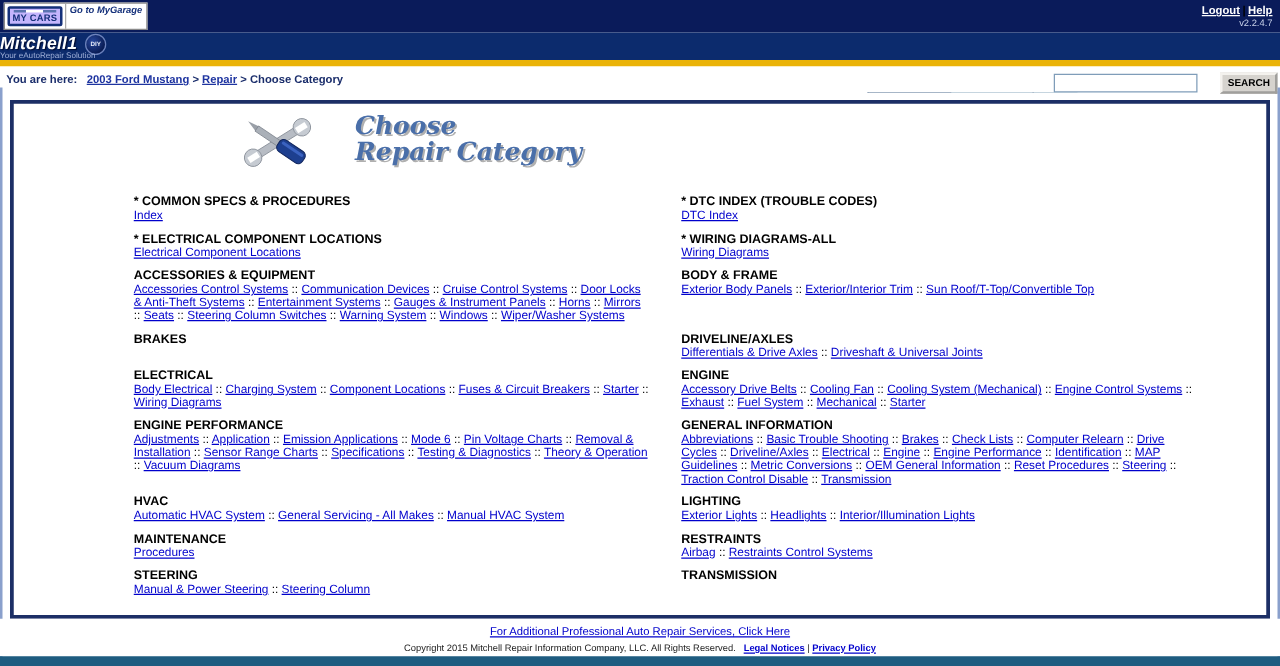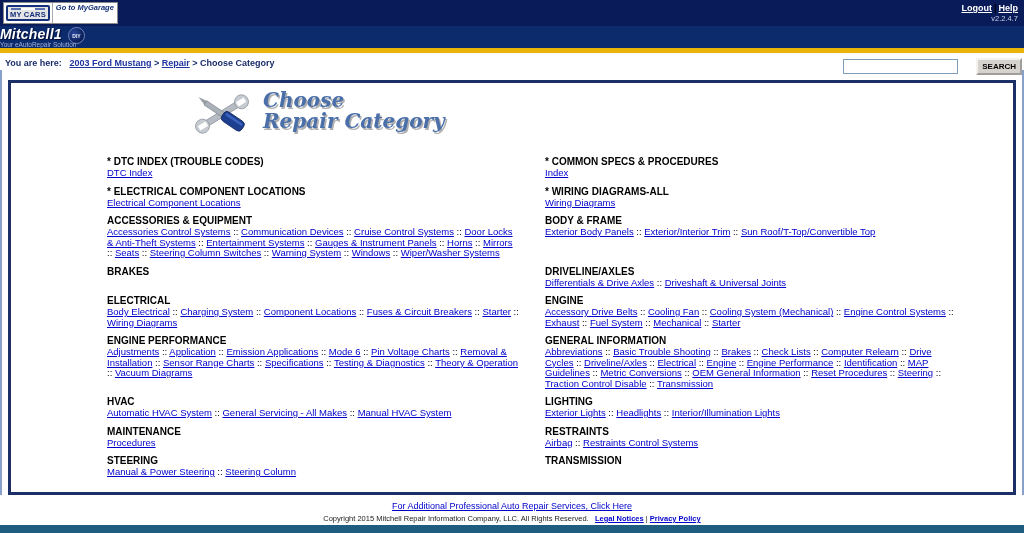--- a/index.html
+++ b/index.html
@@ -12,7 +12,7 @@
   .plate-btn { position:absolute; left:3px; top:2px; height:22px; background:#fff;
                border:1px solid #8a8a8a; display:flex; align-items:stretch; cursor:pointer; }
   .plate { margin:2px 2px; border:2px solid #14307a; border-radius:2px; padding:0 2px;
-           display:flex; flex-direction:column; justify-content:flex-end; background:#e5e5e5; }
+           display:flex; flex-direction:column; justify-content:flex-end; background:#c4b5fd; }
   .plate-top { height:3px; background:linear-gradient(90deg,#5b74b0 0 30%,#fff 30% 70%,#5b74b0 70%); margin:1px 1px 0 1px; }
   .plate-text { font-size:7.5px; font-weight:bold; color:#14307a; letter-spacing:0.2px; line-height:9px; }
   .garage-label { border-left:1px solid #aaa; padding:1px 3px; font-size:7.5px; font-weight:bold;

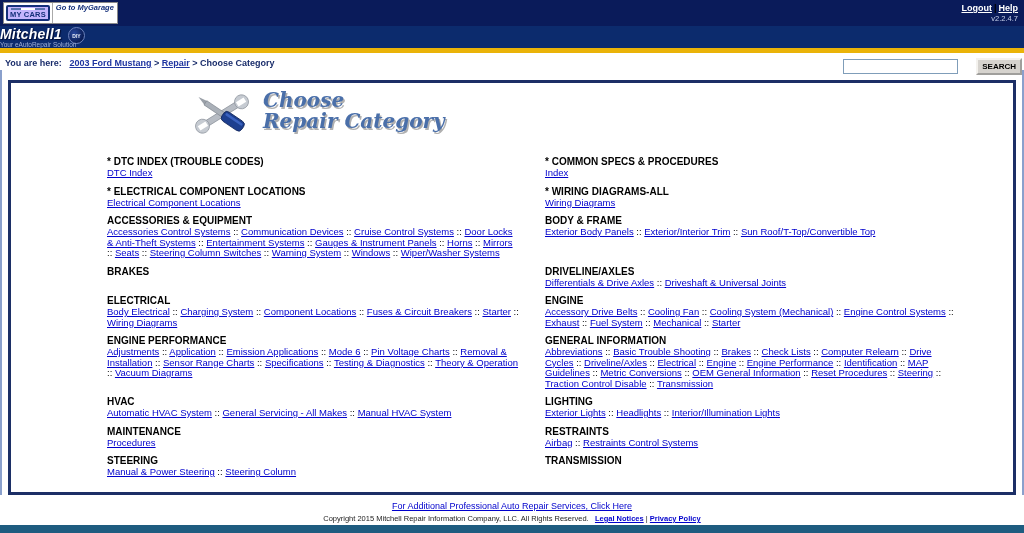--- a/index.html
+++ b/index.html
@@ -71,7 +71,7 @@
   .title-block { display:flex; align-items:flex-start; margin:7px 0 0 180px; height:52px; }
   .tools-icon { width:62px; height:48px; margin-right:10px; }
   .page-title { font-family:"DejaVu Serif", serif; font-style:italic; font-weight:bold;
-                font-size:20px; line-height:21px; color:#4a6fa9; text-shadow:1.5px 1.5px 0 #b0b0b0; }
+                font-size:20px; line-height:21px; color:#4a6fa9; text-shadow:1.5px 1.5px 0 #b0b0b0;margin-left:21px; }
 
   
   .cat-grid { display:grid; grid-template-columns:1fr 1fr; column-gap:26px;

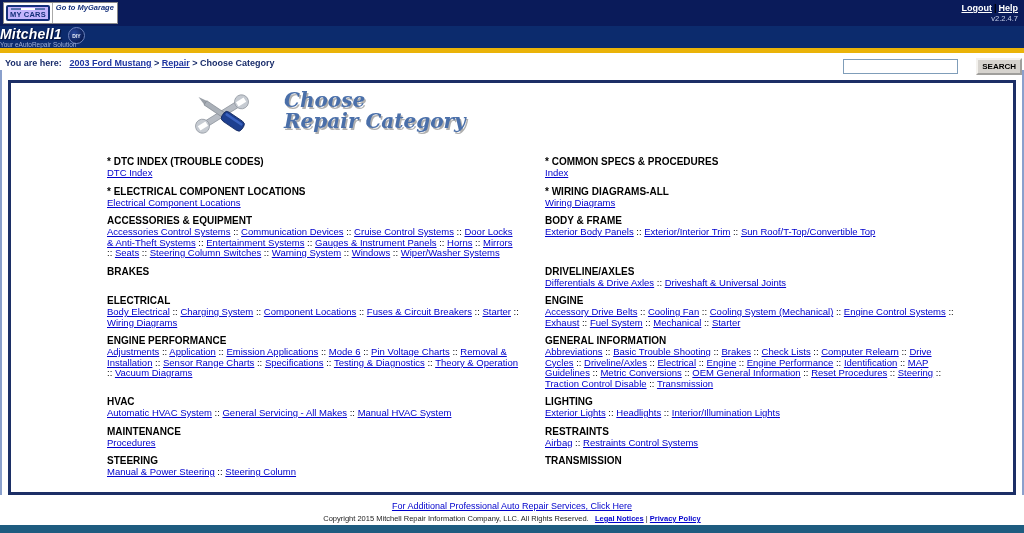--- a/index.html
+++ b/index.html
@@ -172,12 +172,12 @@
 
     <div class="cat-grid">
         <div class="cat-cell">
+          <div class="cat-heading">* COMMON SPECS &amp; PROCEDURES</div>
+          <div class="cat-links"><a class="cat-link">Index</a></div>
+        </div>
+        <div class="cat-cell">
           <div class="cat-heading">* DTC INDEX (TROUBLE CODES)</div>
           <div class="cat-links"><a class="cat-link">DTC Index</a></div>
-        </div>
-        <div class="cat-cell">
-          <div class="cat-heading">* COMMON SPECS &amp; PROCEDURES</div>
-          <div class="cat-links"><a class="cat-link">Index</a></div>
         </div>
         <div class="cat-cell">
           <div class="cat-heading">* ELECTRICAL COMPONENT LOCATIONS</div>

